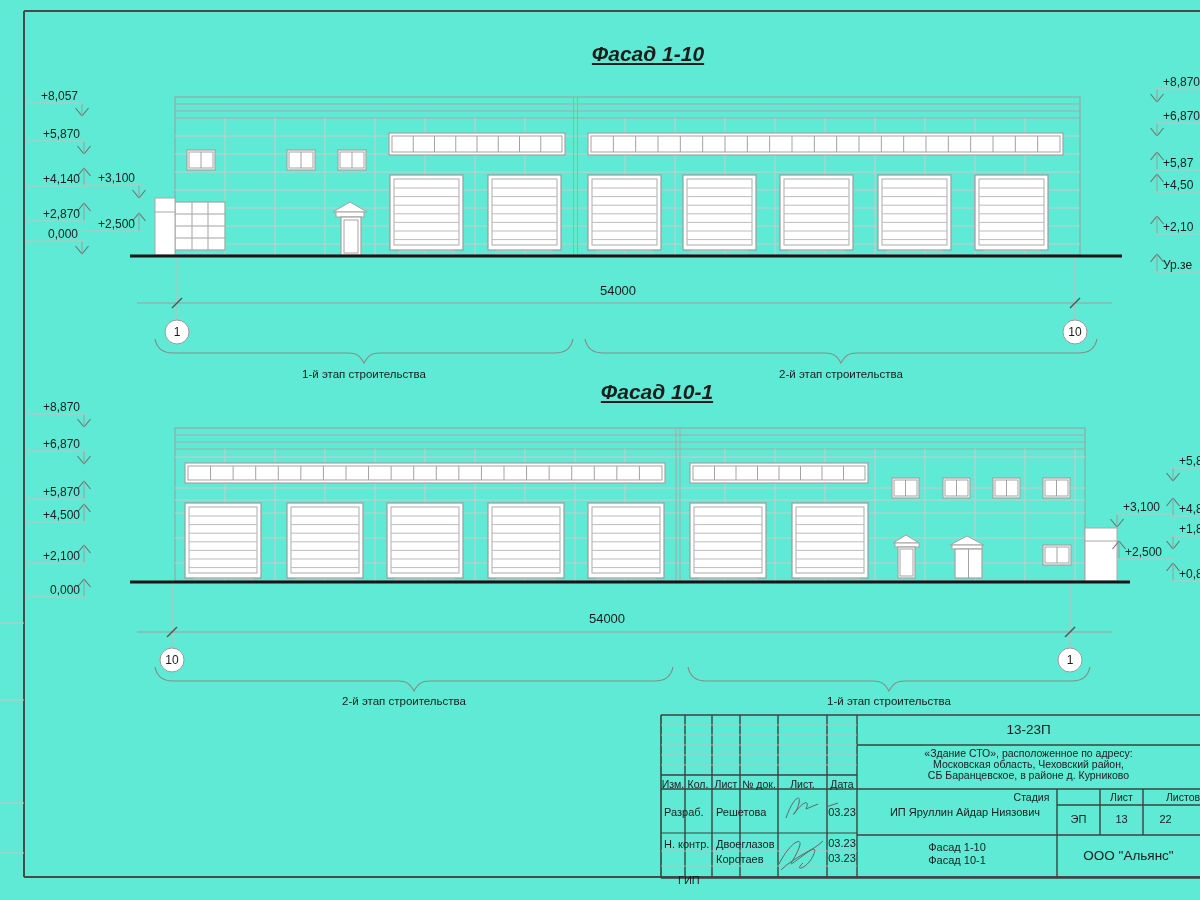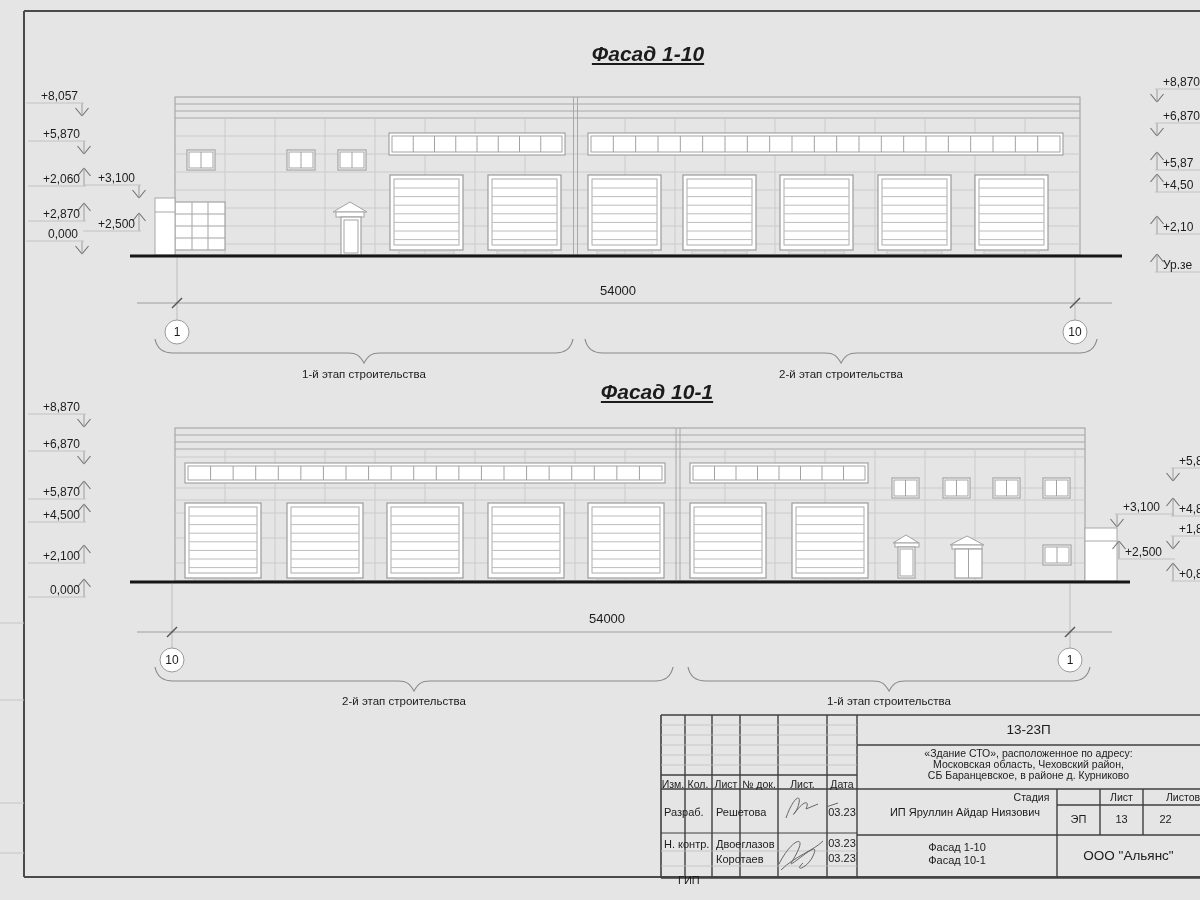--- a/index.html
+++ b/index.html
@@ -4,7 +4,7 @@
 <style>
   html,body{margin:0;padding:0;background:#fff;}
   body{width:1200px;height:900px;overflow:hidden;position:relative;}
-  .page{position:absolute;left:0;top:0;width:1200px;height:900px;background:#e5e5e5;overflow:hidden;
+  .page{position:absolute;left:0;top:0;width:1200px;height:900px;background:#5eead4;overflow:hidden;
         font-family:"Liberation Sans",sans-serif;color:#1c1c1c;text-decoration:underline;}
   #drawing{position:absolute;left:0;top:0;}
   .t{position:absolute;white-space:nowrap;color:#1c1c1c;font-family:"Liberation Sans",sans-serif;}

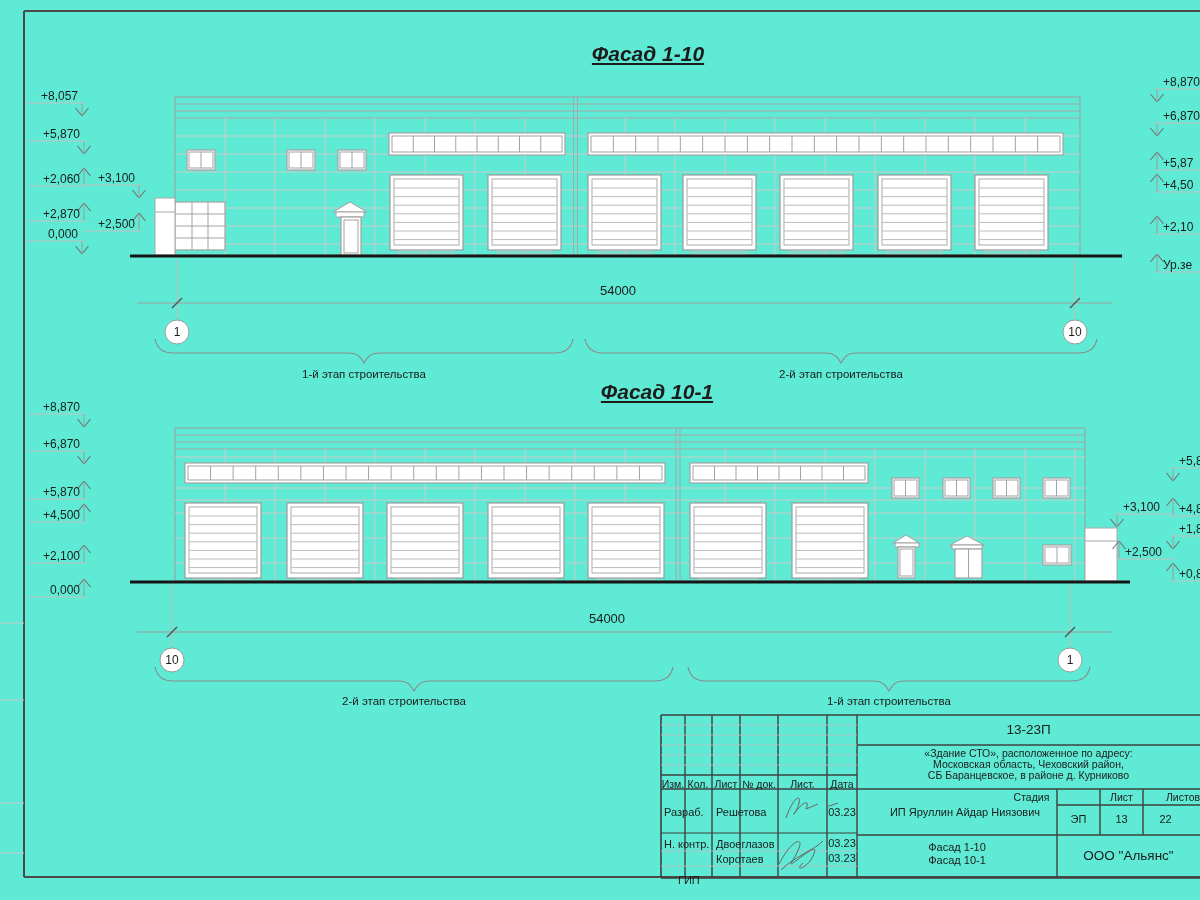--- a/index.html
+++ b/index.html
@@ -541,7 +541,7 @@
   <div class="t tb13 ctr" style="left:1057px;top:848px;width:143px;">ООО "Альянс"</div>
 <div class="mark-label" style="top: 89px; right: 1122px; text-align: right;">+8,057</div>
     <div class="mark-label" style="top: 127px; right: 1120px; text-align: right;">+5,870</div>
-    <div class="mark-label" style="top: 172px; right: 1120px; text-align: right;">+2,060</div>
+    <div class="mark-label" style="top: 172px; right: 1120px; text-align: right;">+4,140</div>
     <div class="mark-label" style="top: 171px; right: 1065px; text-align: right;">+3,100</div>
     <div class="mark-label" style="top: 207px; right: 1120px; text-align: right;">+2,870</div>
     <div class="mark-label" style="top: 217px; right: 1065px; text-align: right;">+2,500</div>

